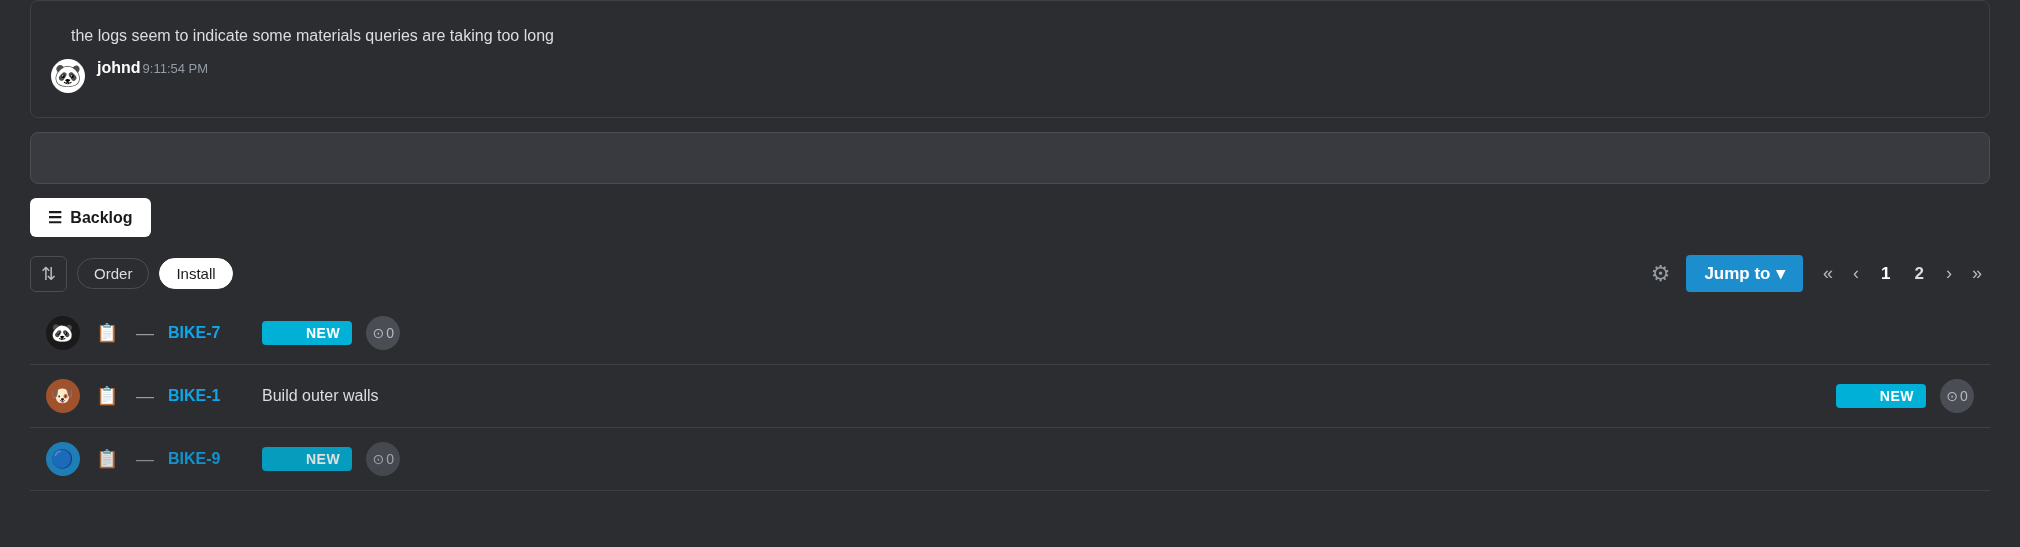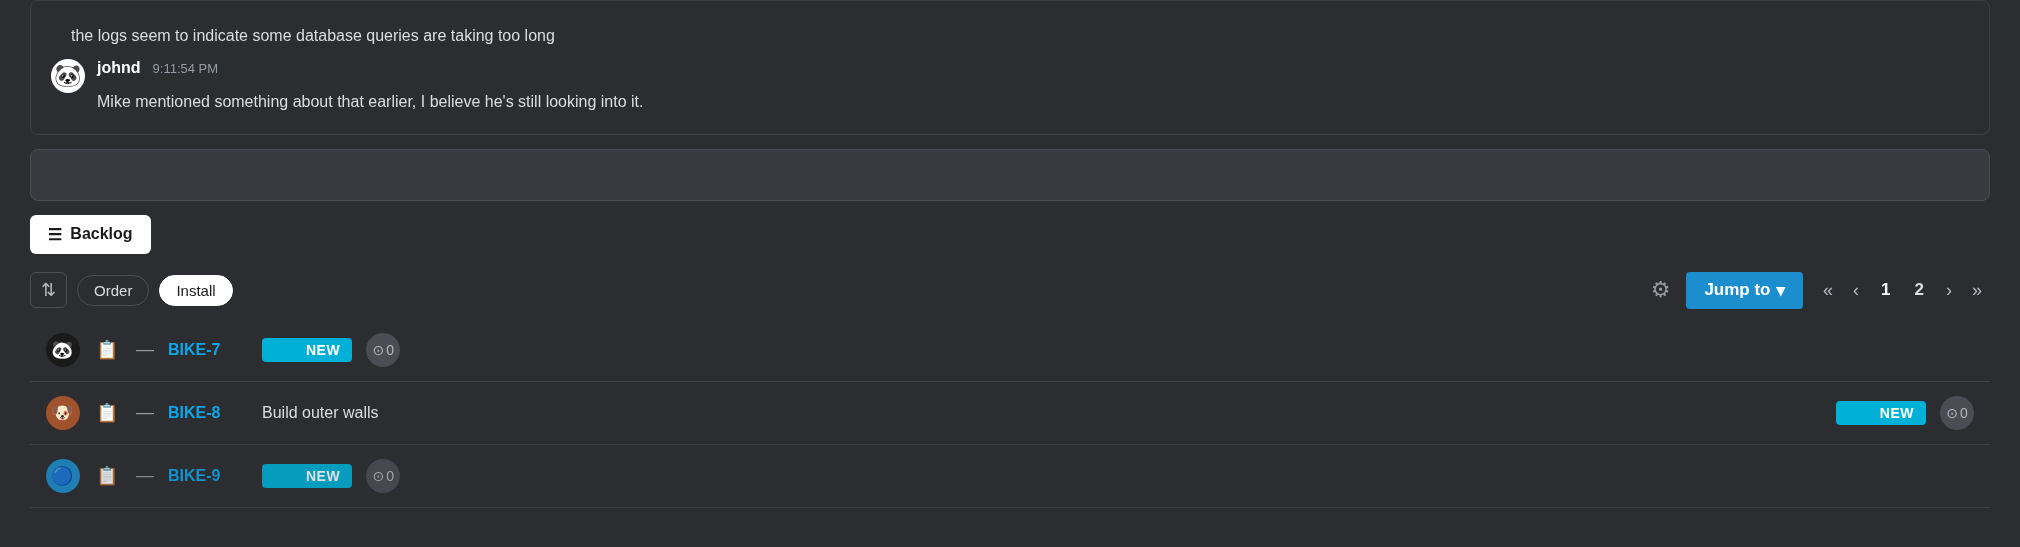--- a/index.html
+++ b/index.html
@@ -290,7 +290,7 @@
 <body>
 
 <div class="chat-section">
-  <div class="prev-message-text">the logs seem to indicate some database queries are taking too long</div>
+  <div class="prev-message-text">the logs seem to indicate some materials queries are taking too long</div>
   <div class="message-item">
     <div class="task-avatar" style="background:#fff; font-size:22px;">🐼</div>
     <div class="message-content">

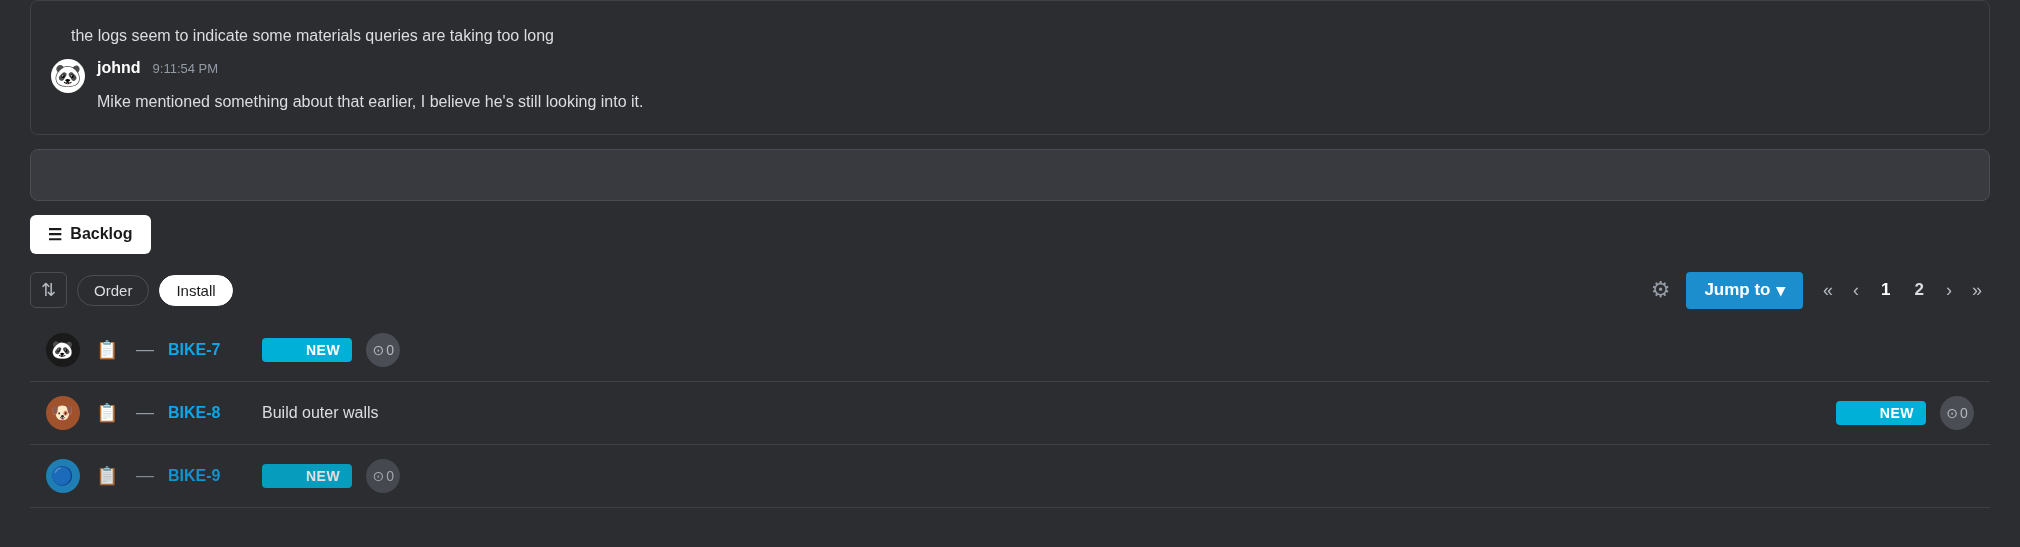--- a/index.html
+++ b/index.html
@@ -34,8 +34,8 @@
     .message-header {
       display: flex;
       align-items: baseline;
-      gap: 12px;
-      margin-bottom: 14px;
+      gap: 2px;
+      margin-bottom: 20px;
     }
 
     .username {

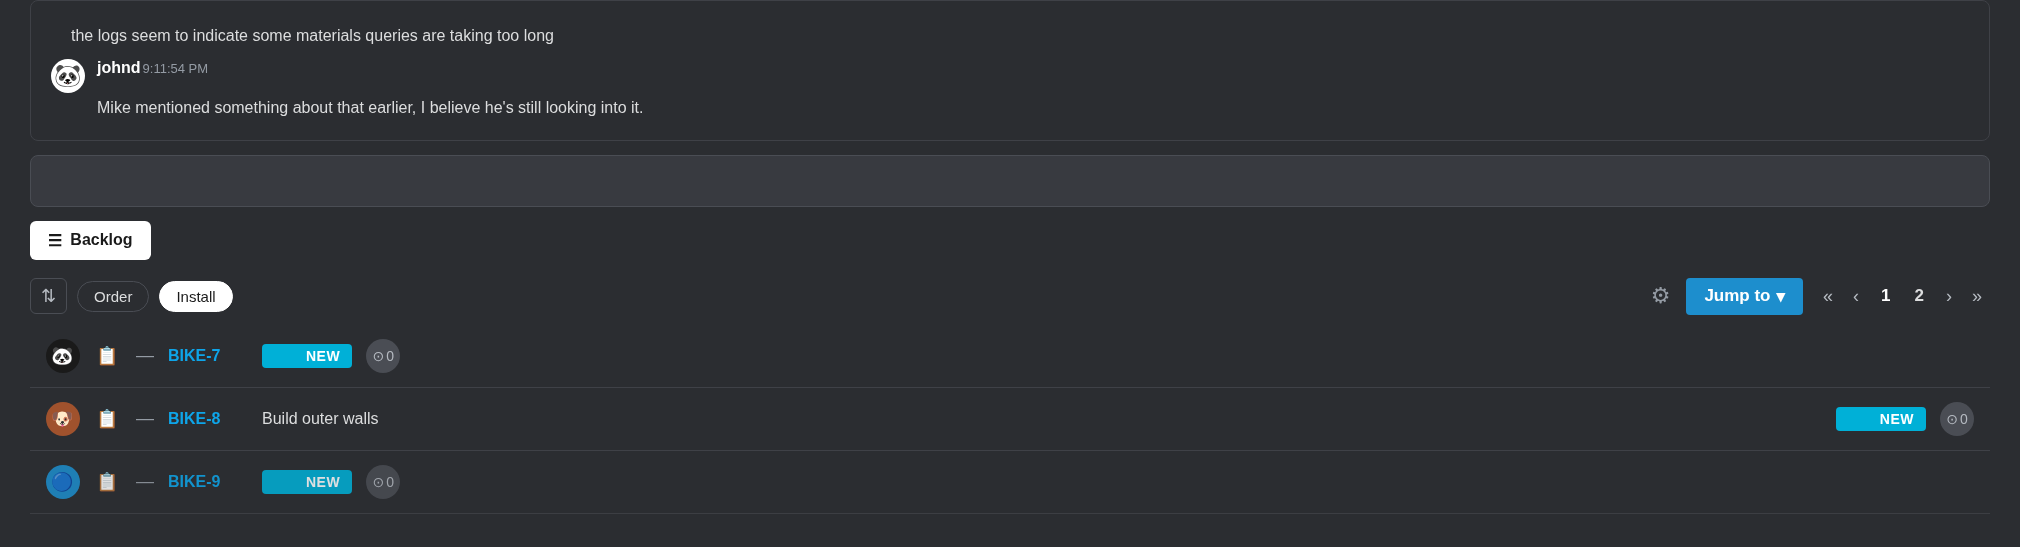--- a/index.html
+++ b/index.html
@@ -298,7 +298,6 @@
         <span class="username">johnd</span>
         <span class="timestamp">9:11:54 PM</span>
       </div>
-      <div class="message-text">Mike mentioned something about that earlier, I believe he's still looking into it.</div>
     </div>
   </div>
 </div>

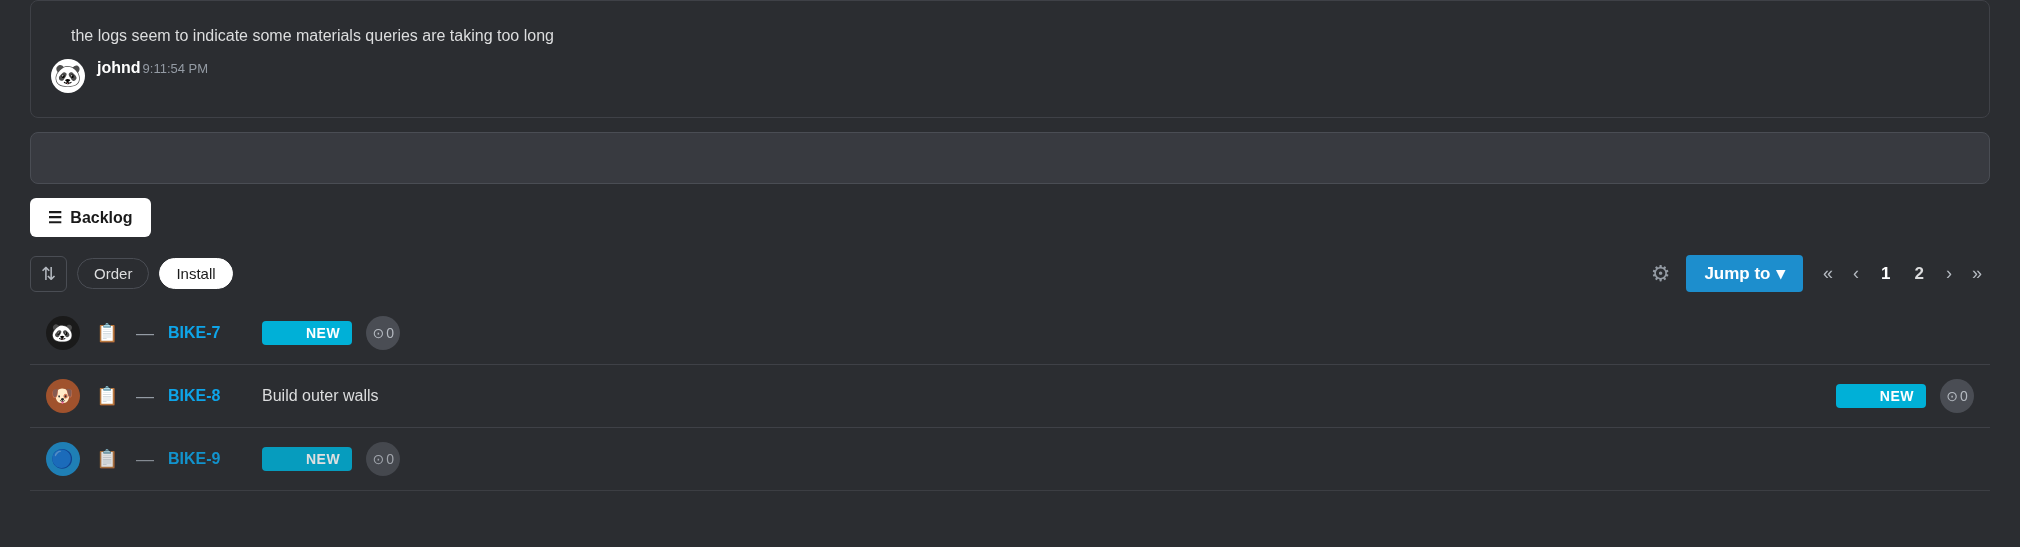--- a/index.html
+++ b/index.html
@@ -356,7 +356,7 @@
     <div class="task-avatar" style="background:#a0522d;">🐶</div>
     <div class="task-icon">📋</div>
     <span class="task-dash">—</span>
-    <span class="task-id">BIKE-8</span>
+    <span class="task-id">BIKE-1</span>
     <span class="task-name">Build outer walls</span>
     <span class="task-status status-new">New</span>
     <div class="task-count">

